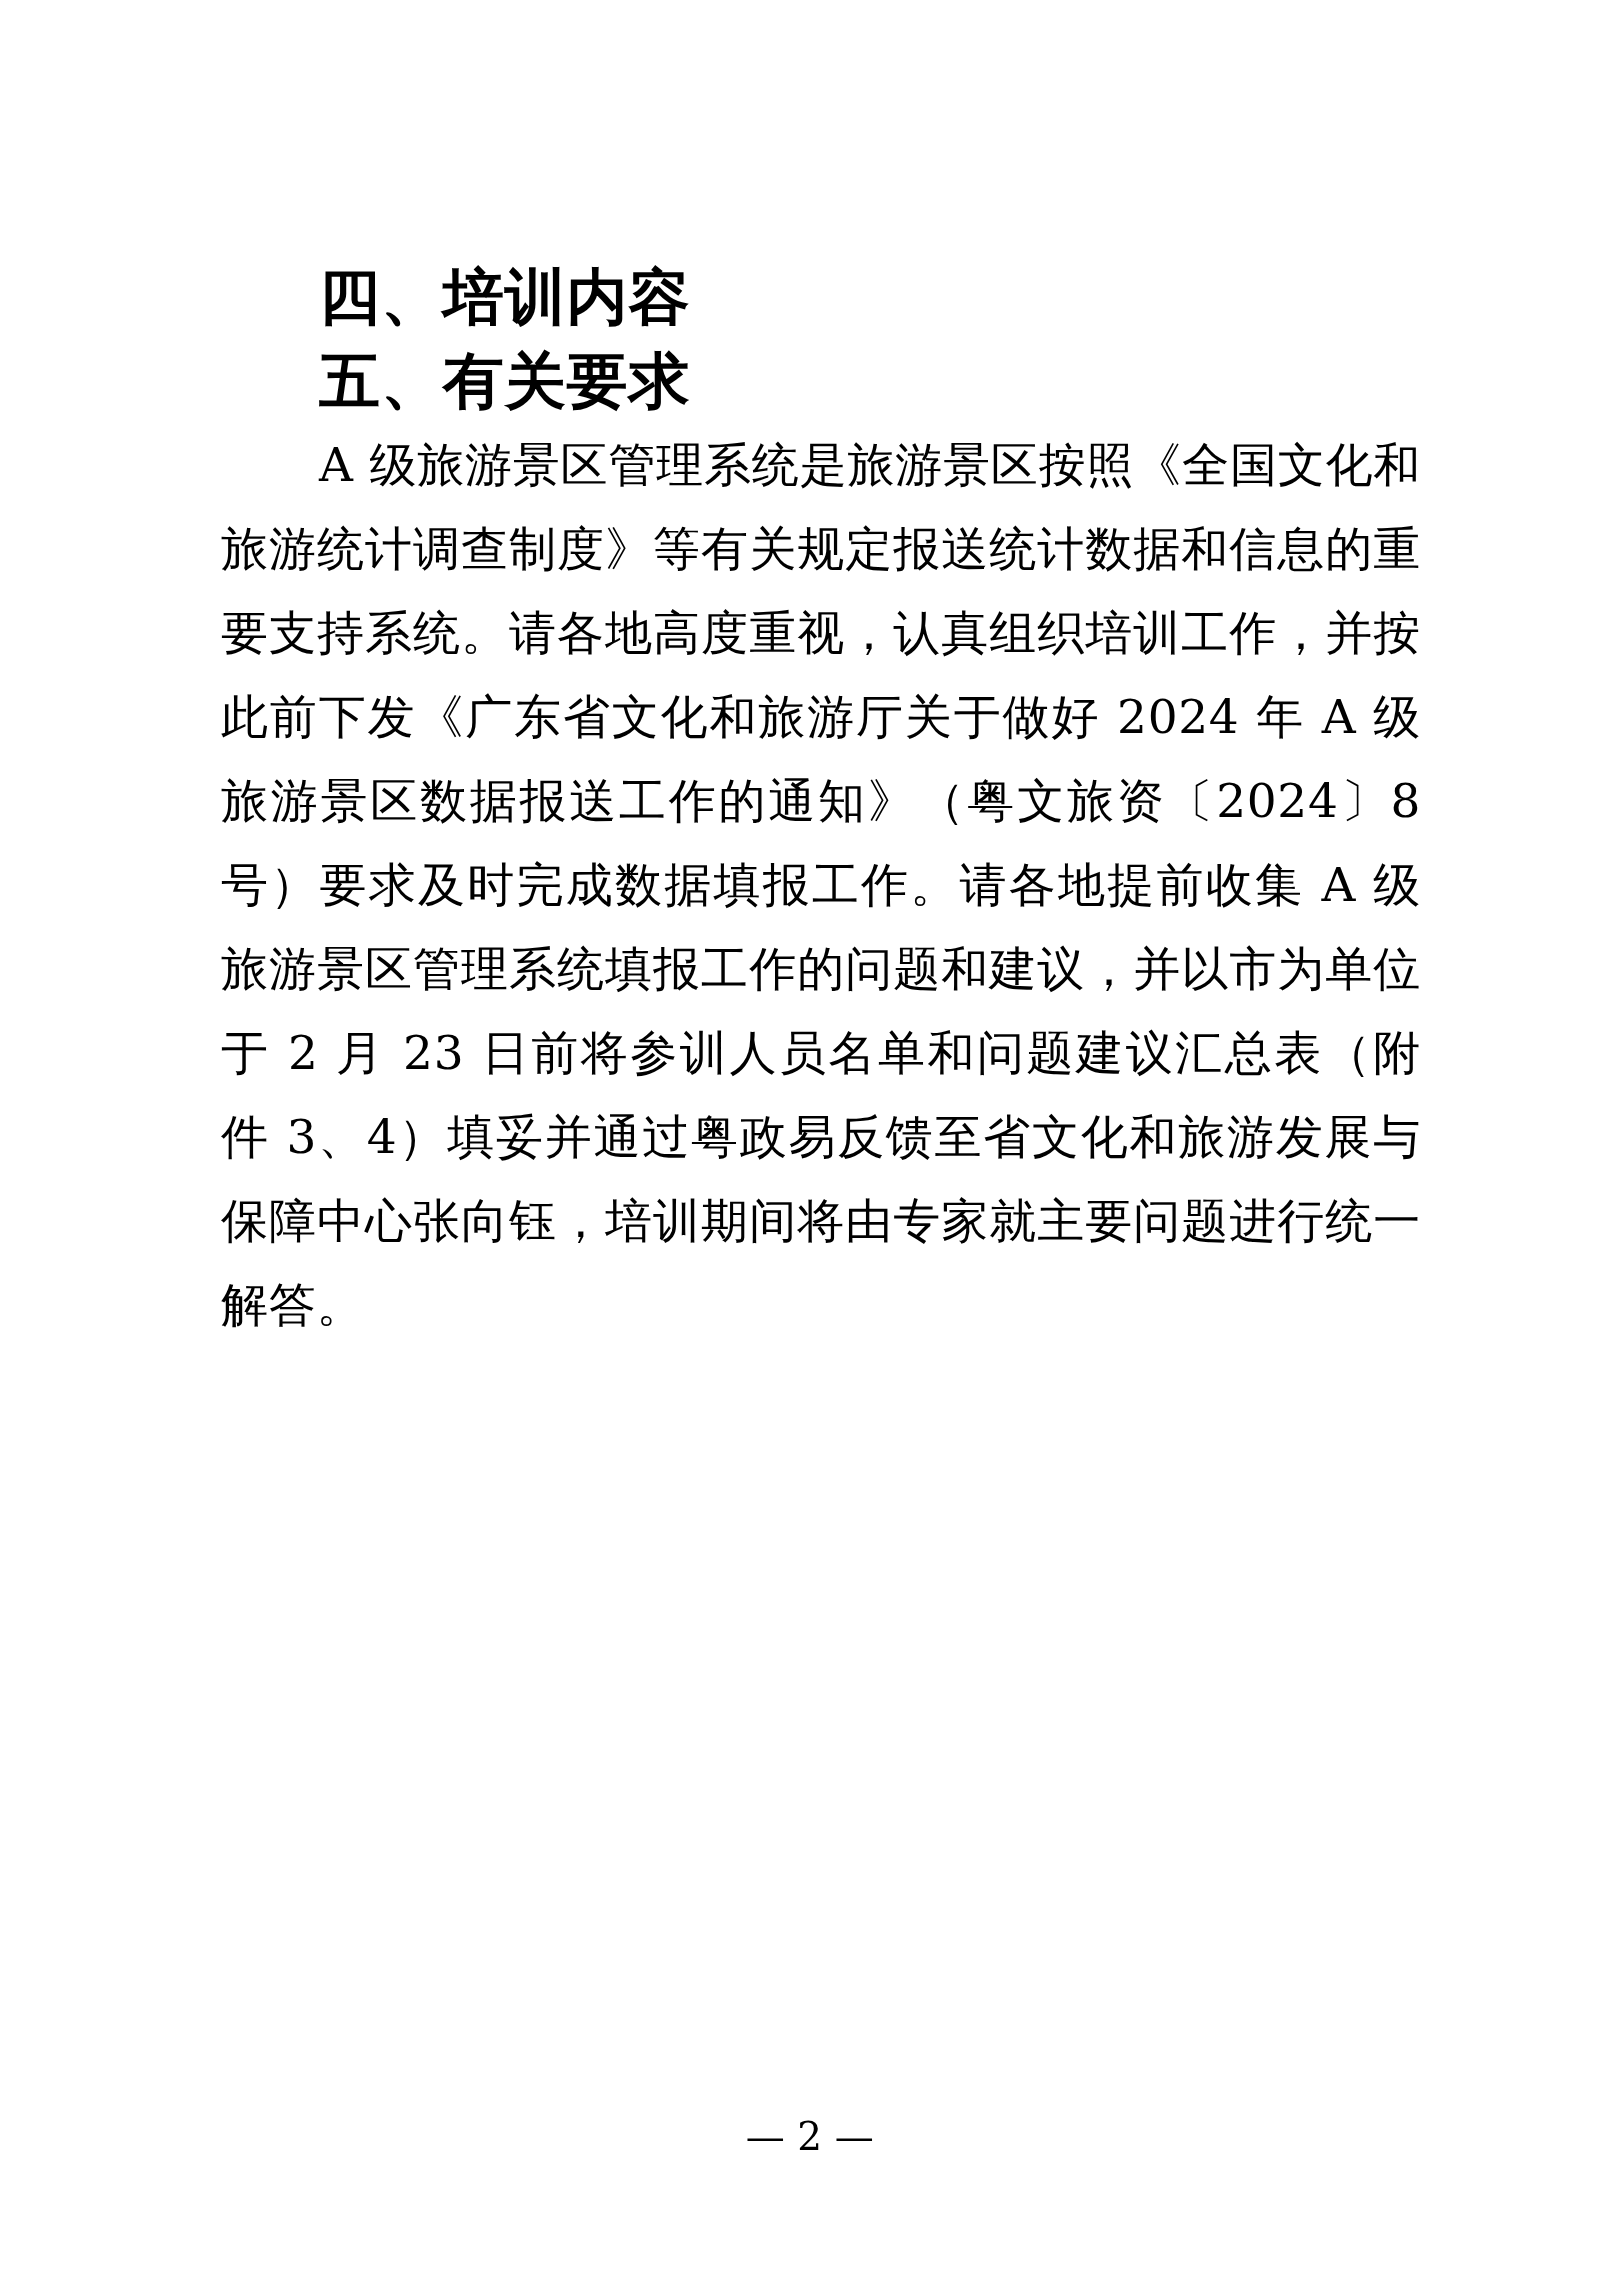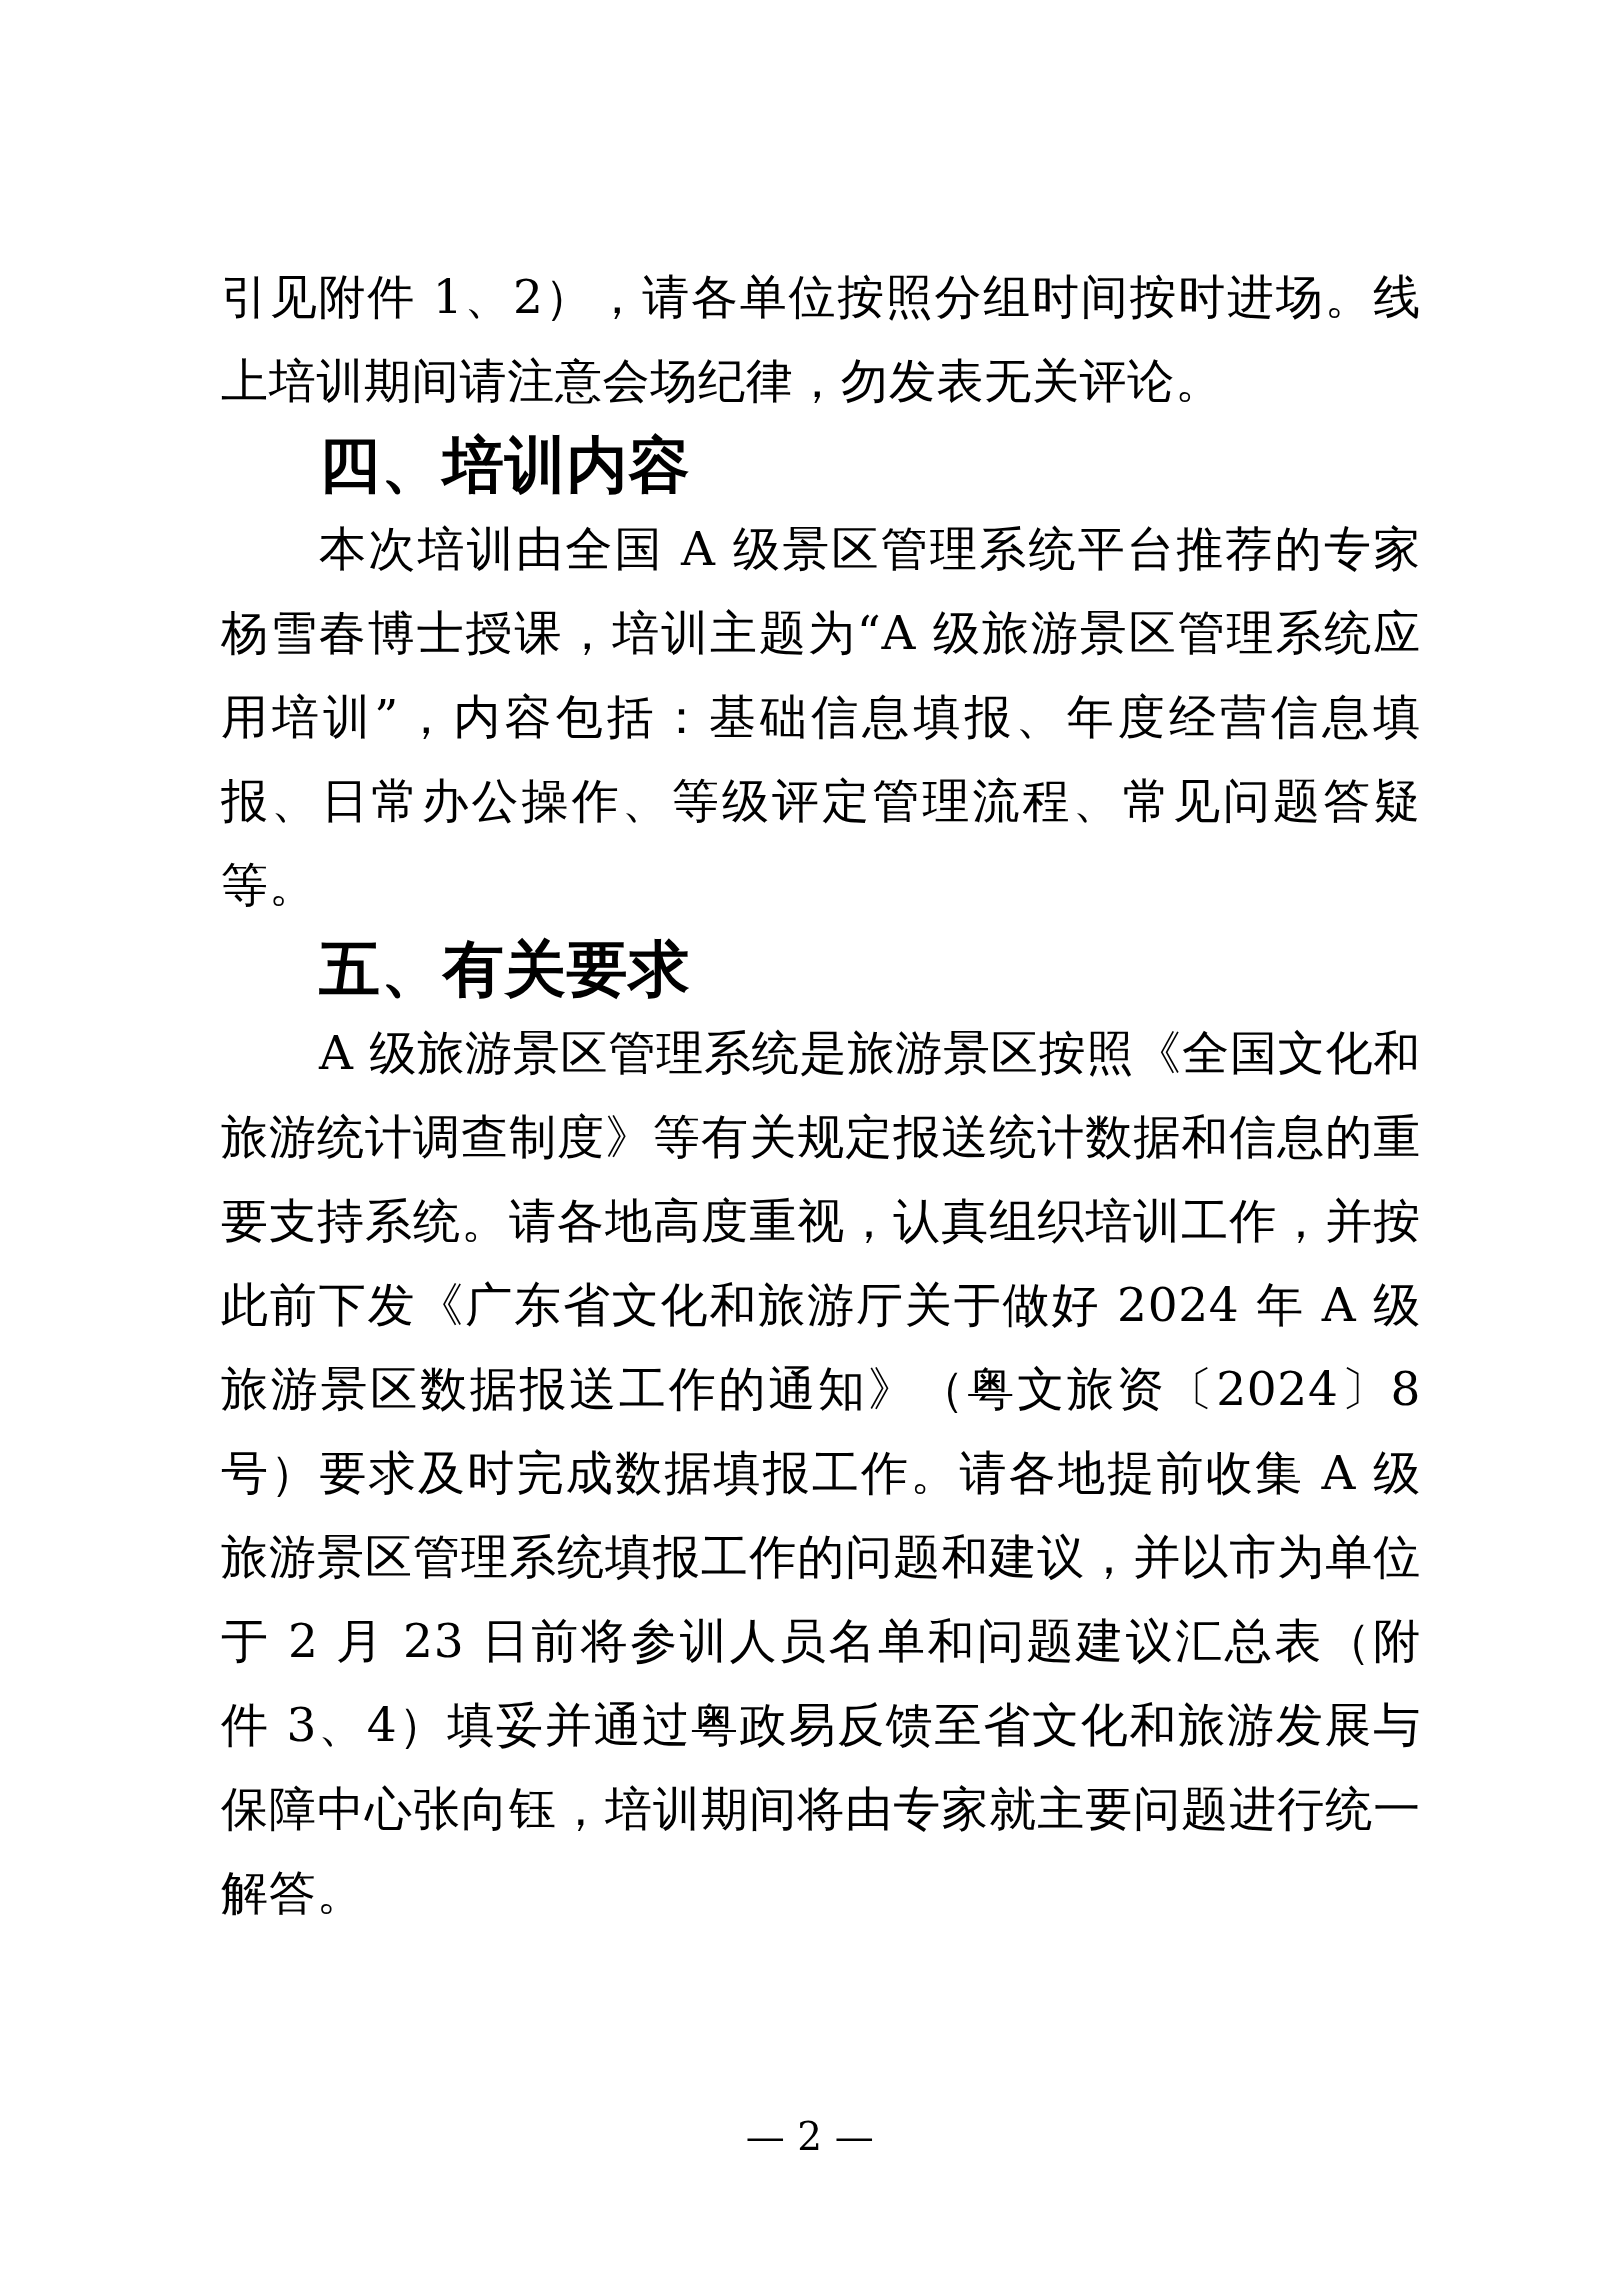--- a/index.html
+++ b/index.html
@@ -86,7 +86,6 @@
 
   <div class="content">
 
-    <p class="para">引见附件 1、2），请各单位按照分组时间按时进场。线上培训期间请注意会场纪律，勿发表无关评论。</p>
 
     <h2 class="heading">四、培训内容</h2>
 

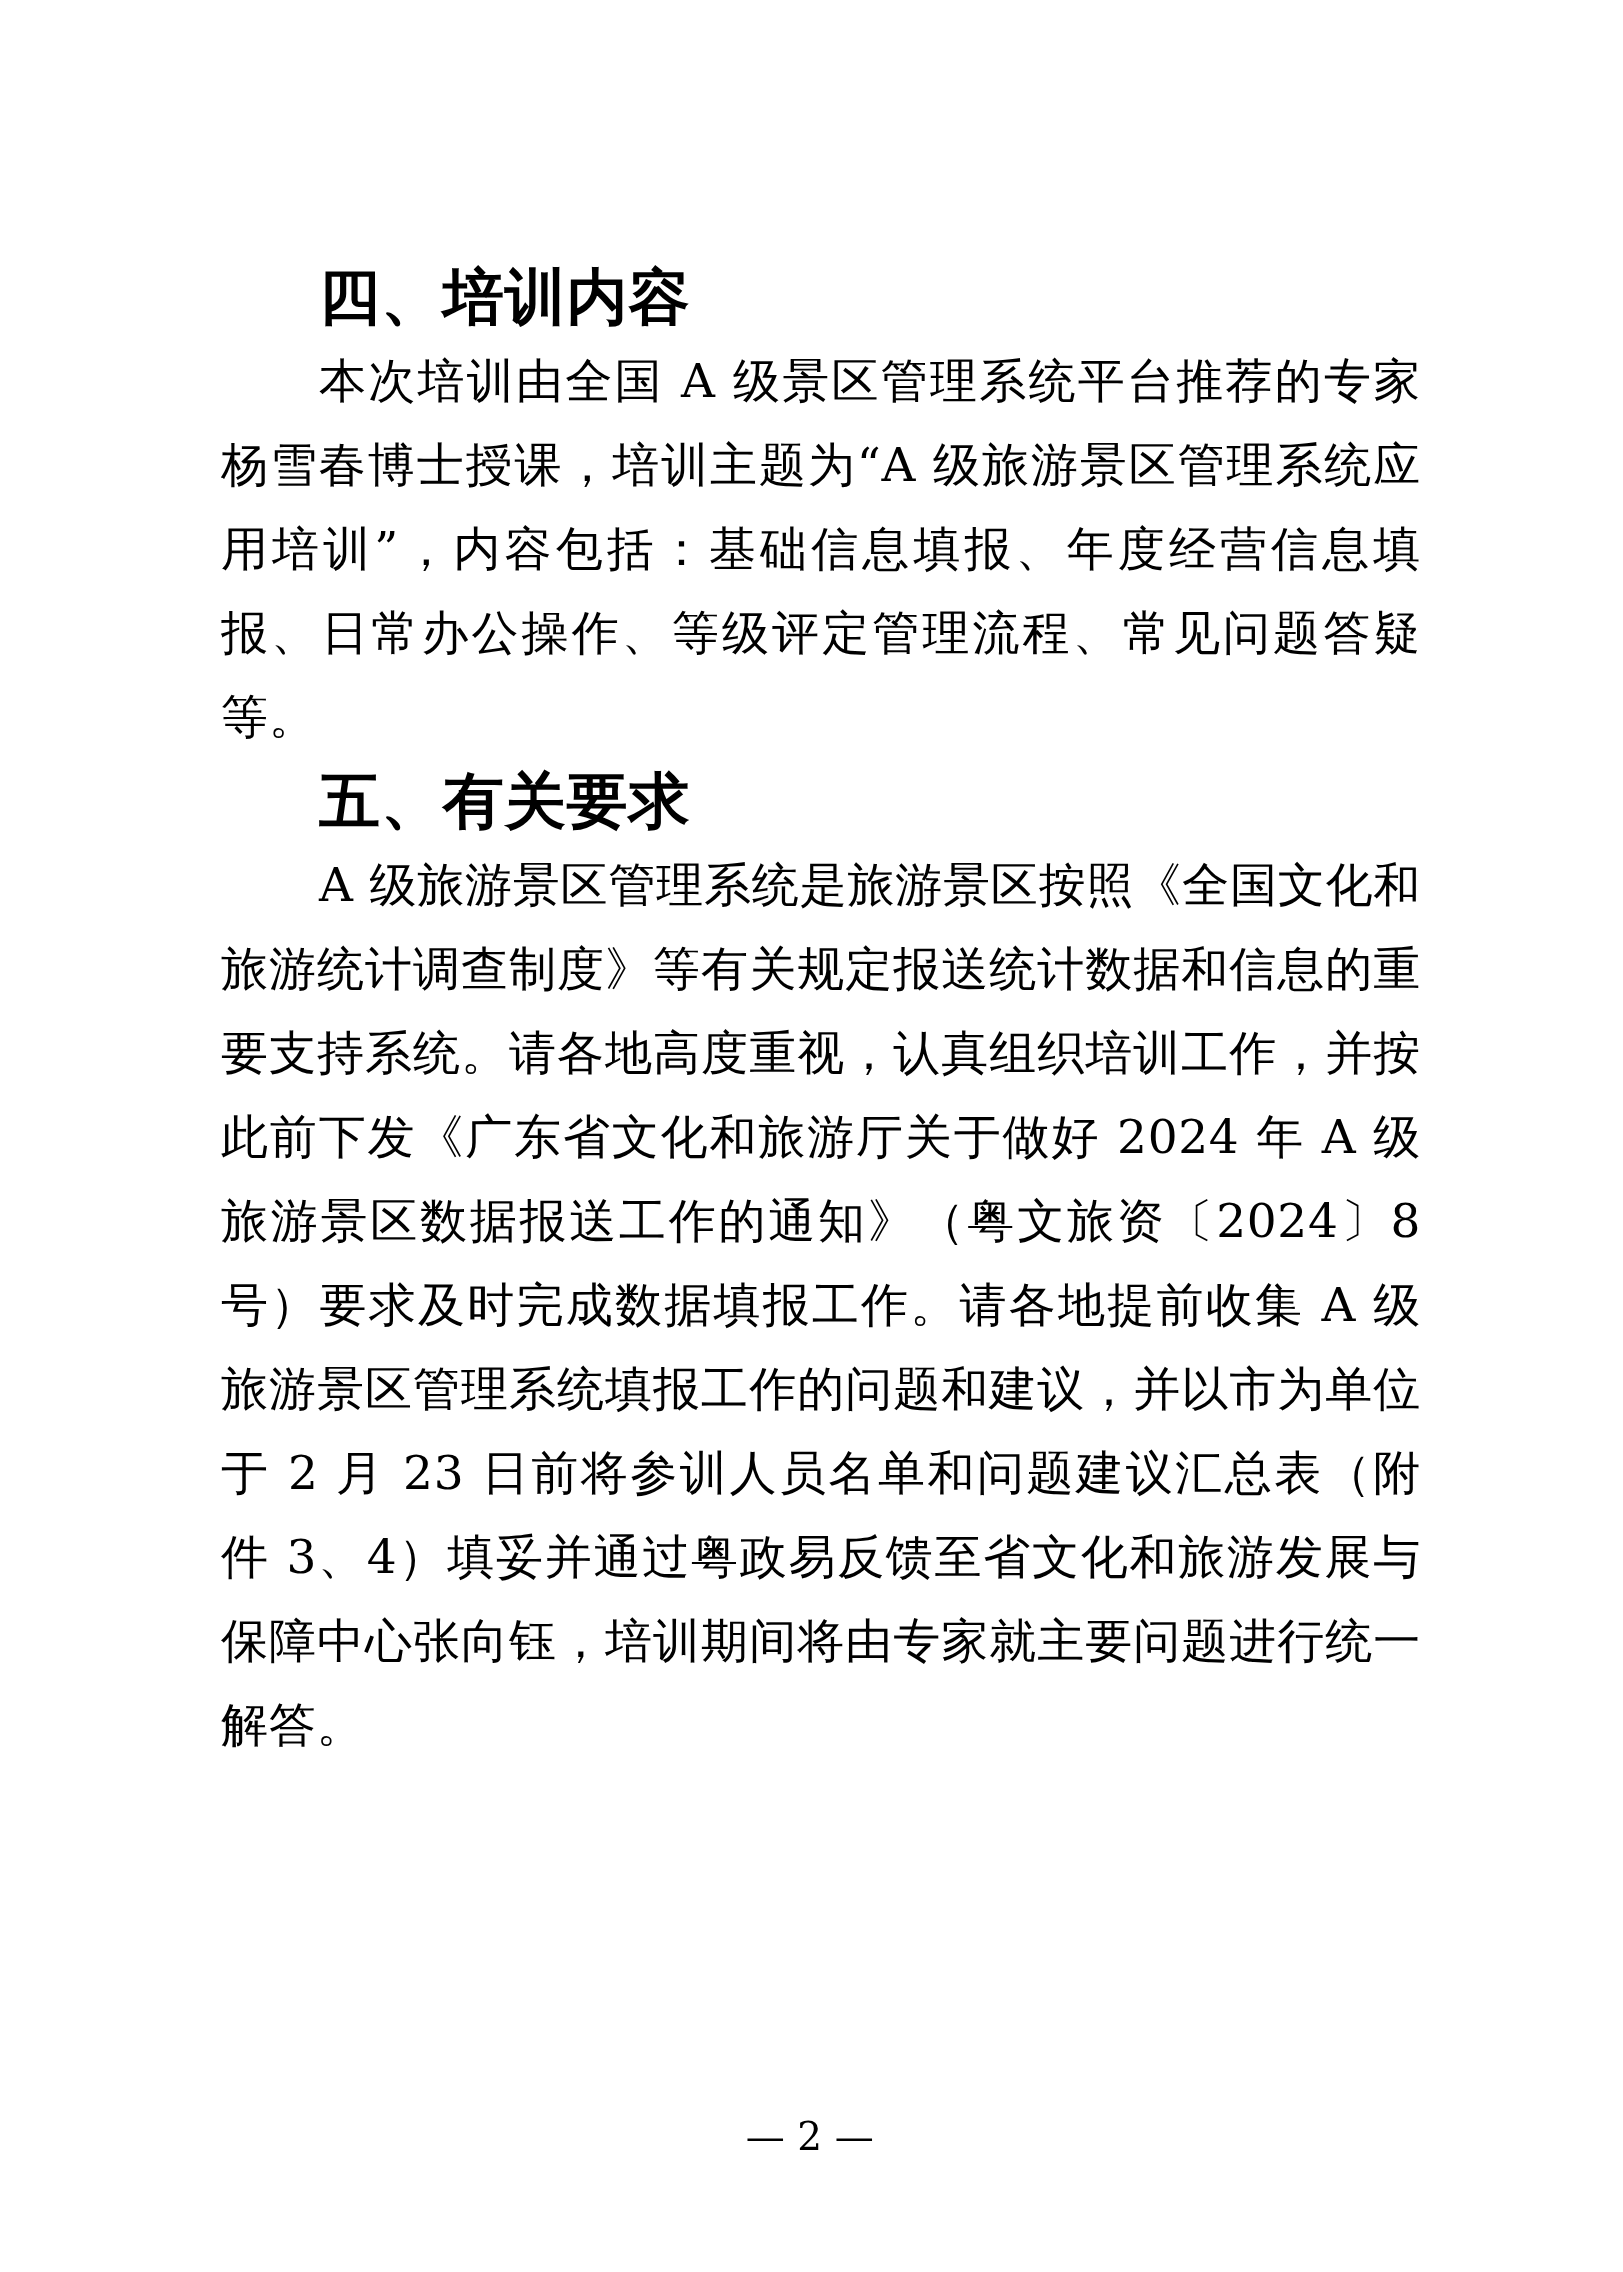--- a/index.html
+++ b/index.html
@@ -89,7 +89,6 @@
 
     <h2 class="heading">四、培训内容</h2>
 
-    <p class="para indent">本次培训由全国 A 级景区管理系统平台推荐的专家杨雪春博士授课，培训主题为“A 级旅游景区管理系统应用培训”，内容包括：基础信息填报、年度经营信息填报、日常办公操作、等级评定管理流程、常见问题答疑等。</p>
 
     <h2 class="heading">五、有关要求</h2>
 

